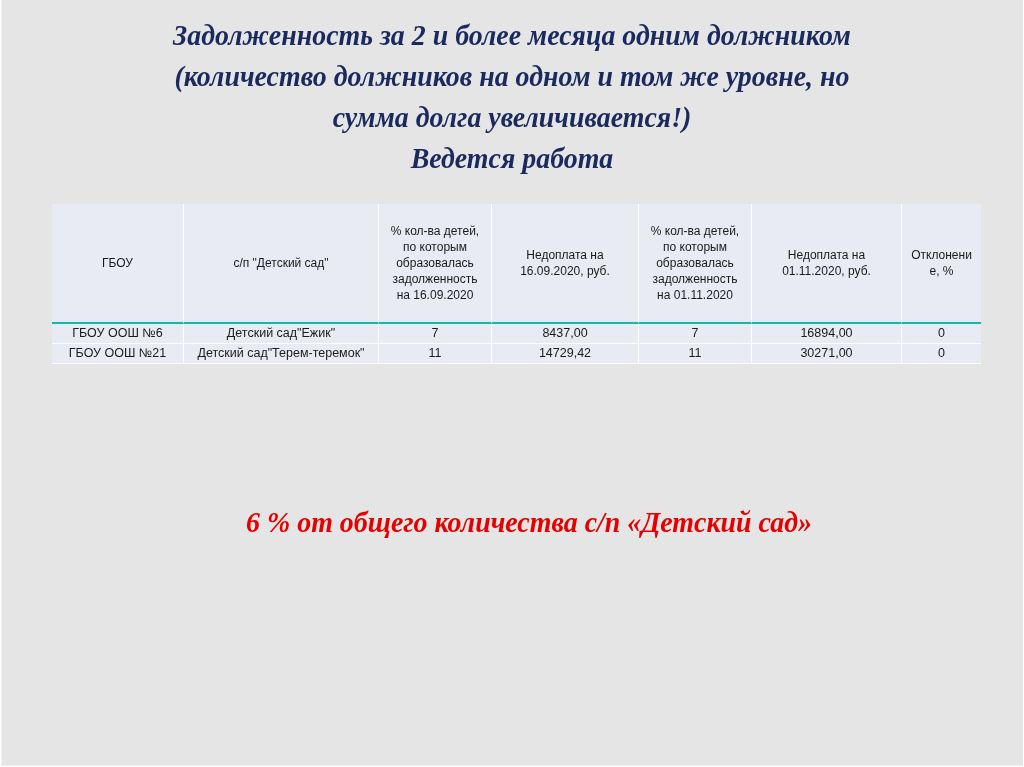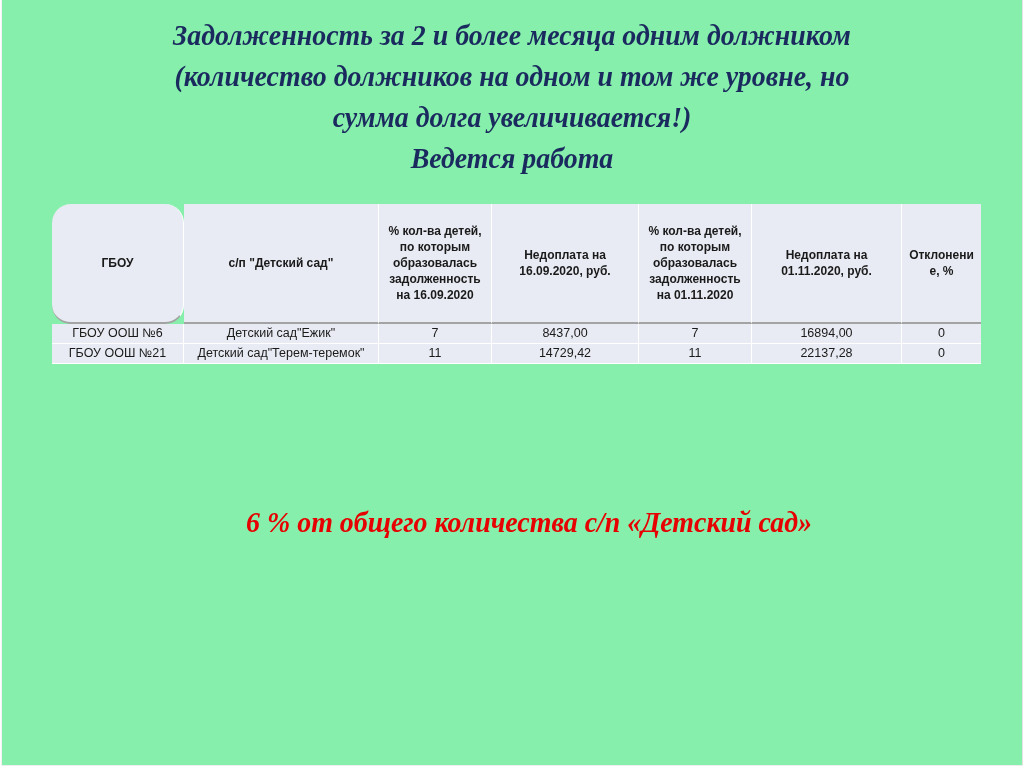--- a/index.html
+++ b/index.html
@@ -19,7 +19,7 @@
       top: 0;
       width: 1020px;
       height: 765px;
-      background: #86efac;
+      background: #e5e5e5;
       border-right: 1px solid #e4e4e4;
       border-bottom: 1px solid #eeeeee;
       border-left: 1px solid #f2f2f2;

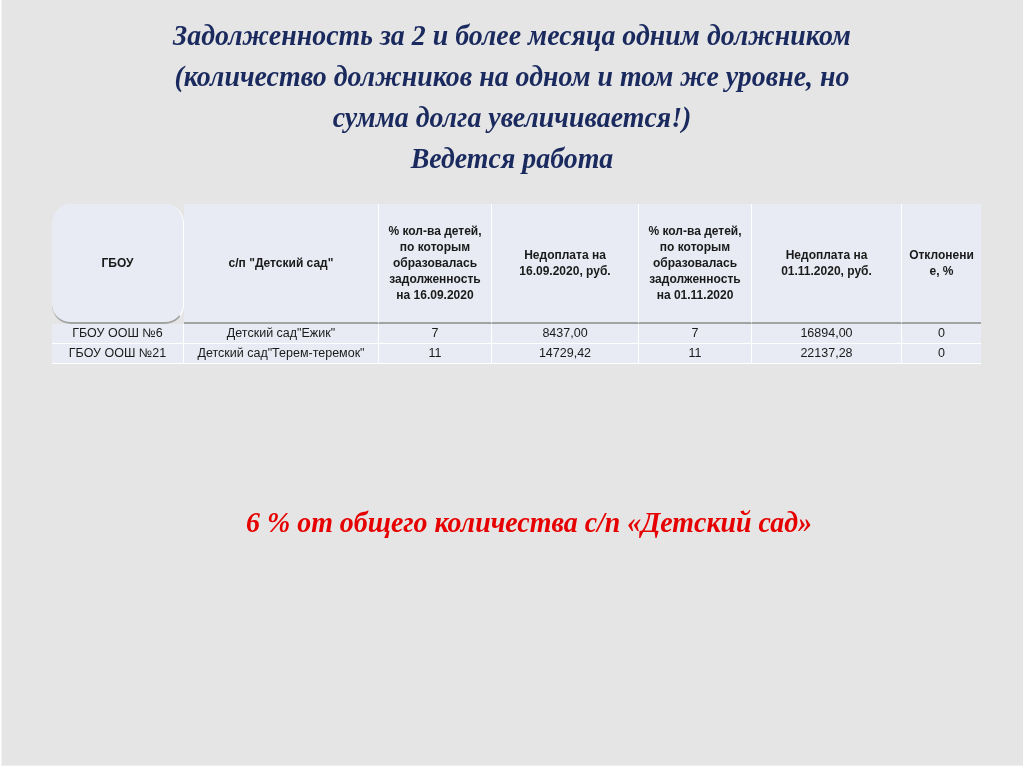--- a/index.html
+++ b/index.html
@@ -61,10 +61,10 @@
       padding: 0 2px;
     }
     .data-table th {
-      font-weight: bold;
+      font-weight: normal;
       height: 118px;
       line-height: 16px;
-      border-bottom: 2px solid #a3a3a3;
+      border-bottom: 2px solid #14b8a6;
     }
     .data-table td {
       height: 19px;

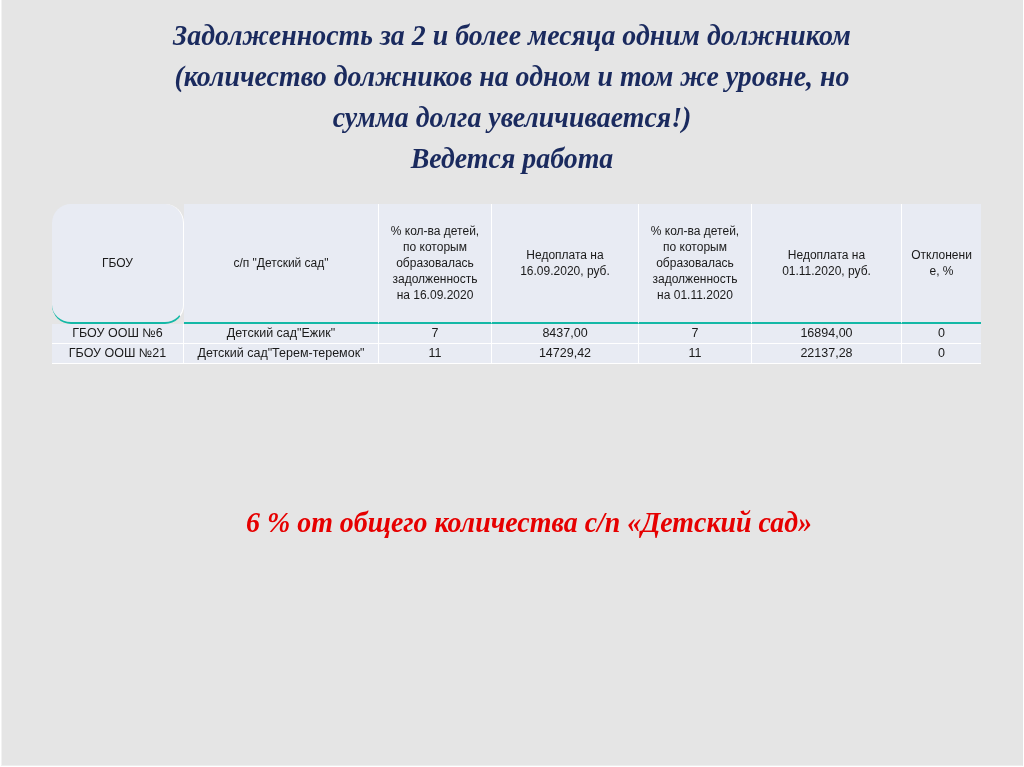--- a/index.html
+++ b/index.html
@@ -76,7 +76,7 @@
     .data-table th:last-child,
     .data-table td:last-child { border-right: none; margin-top: 40px; }
 
-    .c1 { width: 127px; border-radius: 19px; }
+    .c1 { width: 127px; }
     .c2 { width: 190px; }
     .c3 { width: 108px; }
     .c4 { width: 142px; }

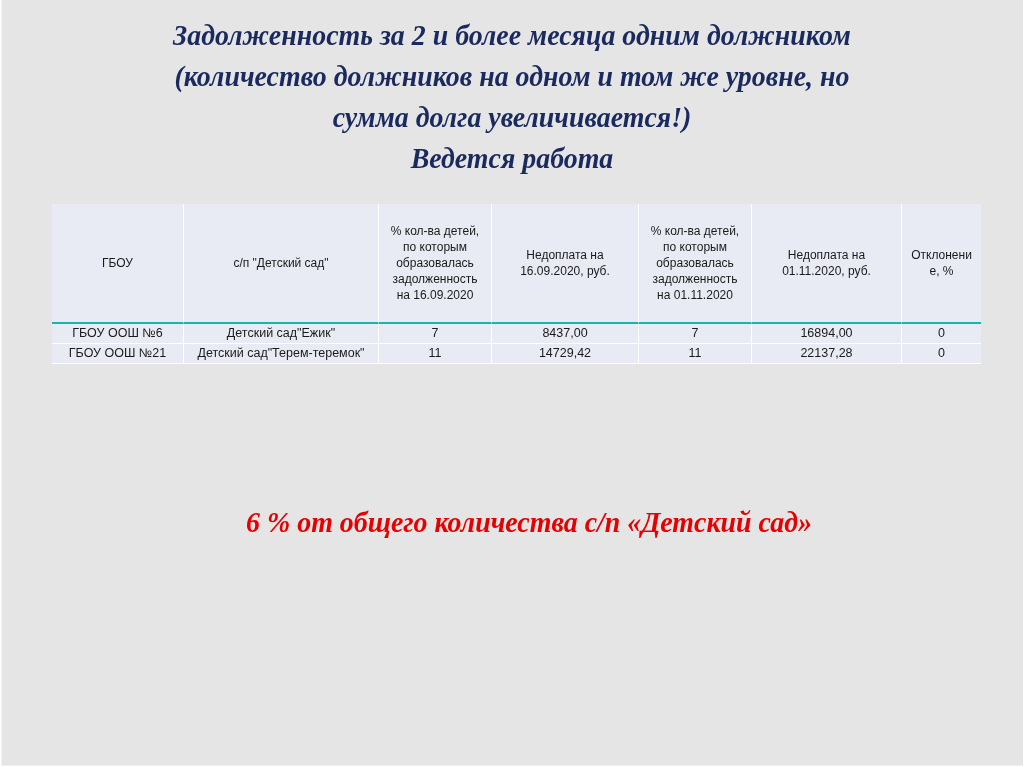--- a/index.html
+++ b/index.html
@@ -162,7 +162,7 @@
         <td>11</td>
         <td>14729,42</td>
         <td>11</td>
-        <td>22137,28</td>
+        <td>30271,00</td>
         <td>0</td>
       </tr>
     </tbody>

